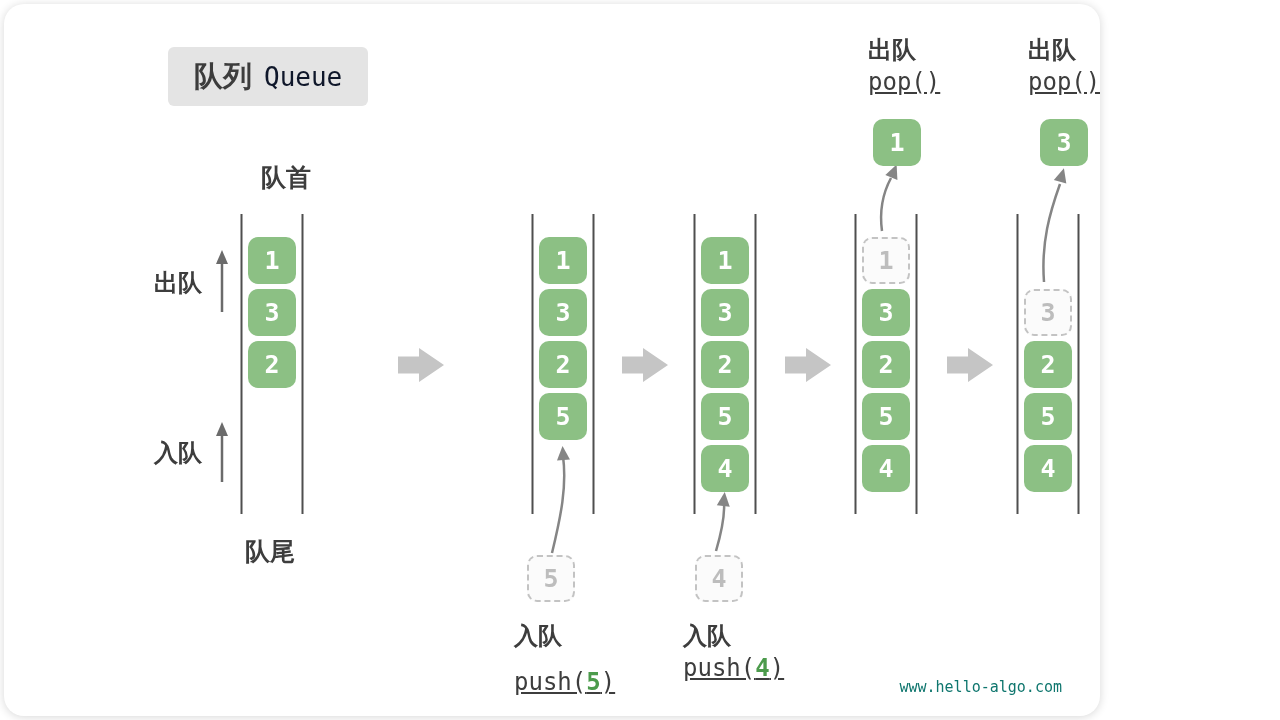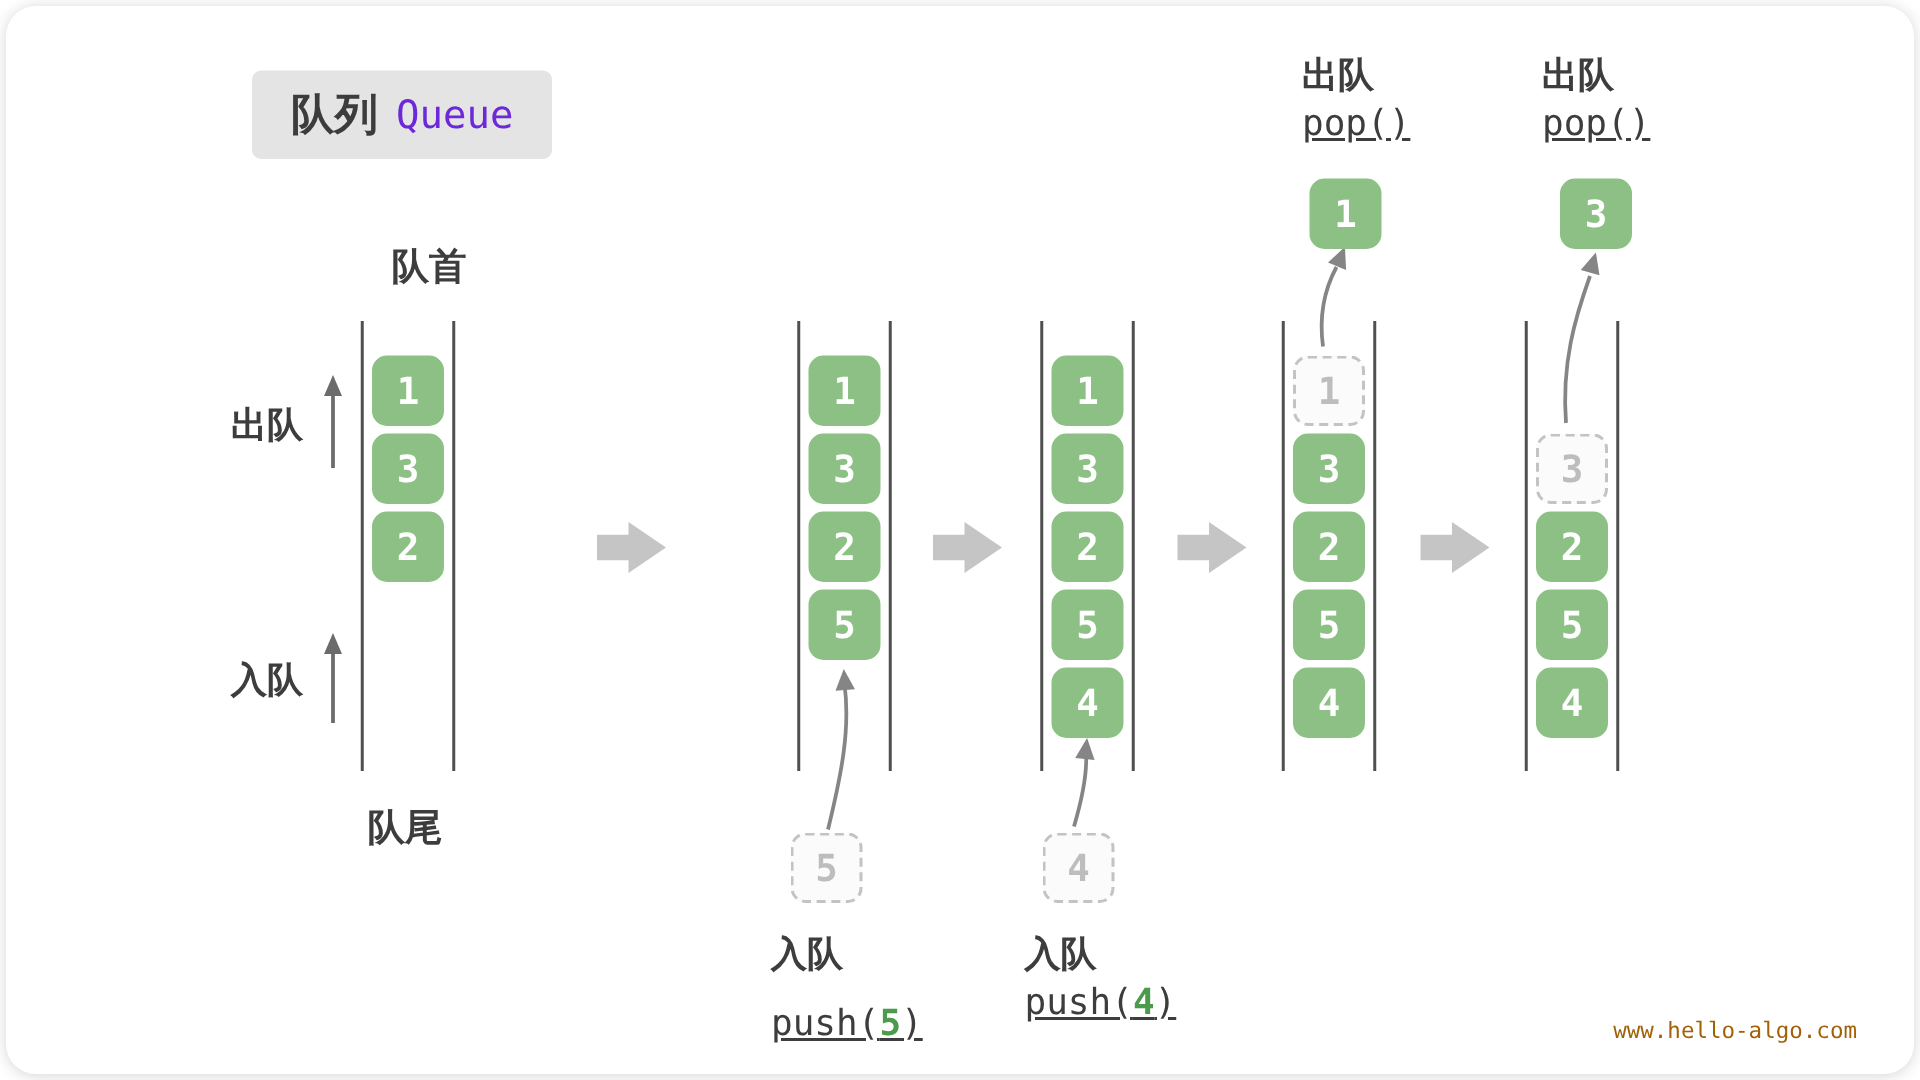--- a/index.html
+++ b/index.html
@@ -4,7 +4,7 @@
 <style>
   html,body{margin:0;padding:0;background:#fff;}
   body{width:1280px;height:720px;font-family:"Liberation Sans",sans-serif;}
-  .card{position:absolute;left:4px;top:4px;width:1272px;height:712px;background:#ffffff;
+  .card{position:absolute;left:4px;top:4px;width:1096px;height:712px;background:#ffffff;
         border-radius:20px;box-shadow:0 1px 10px rgba(0,0,0,.16);overflow:hidden;}
   .abs{position:absolute;}
   svg.overlay{position:absolute;left:0;top:0;pointer-events:none;}

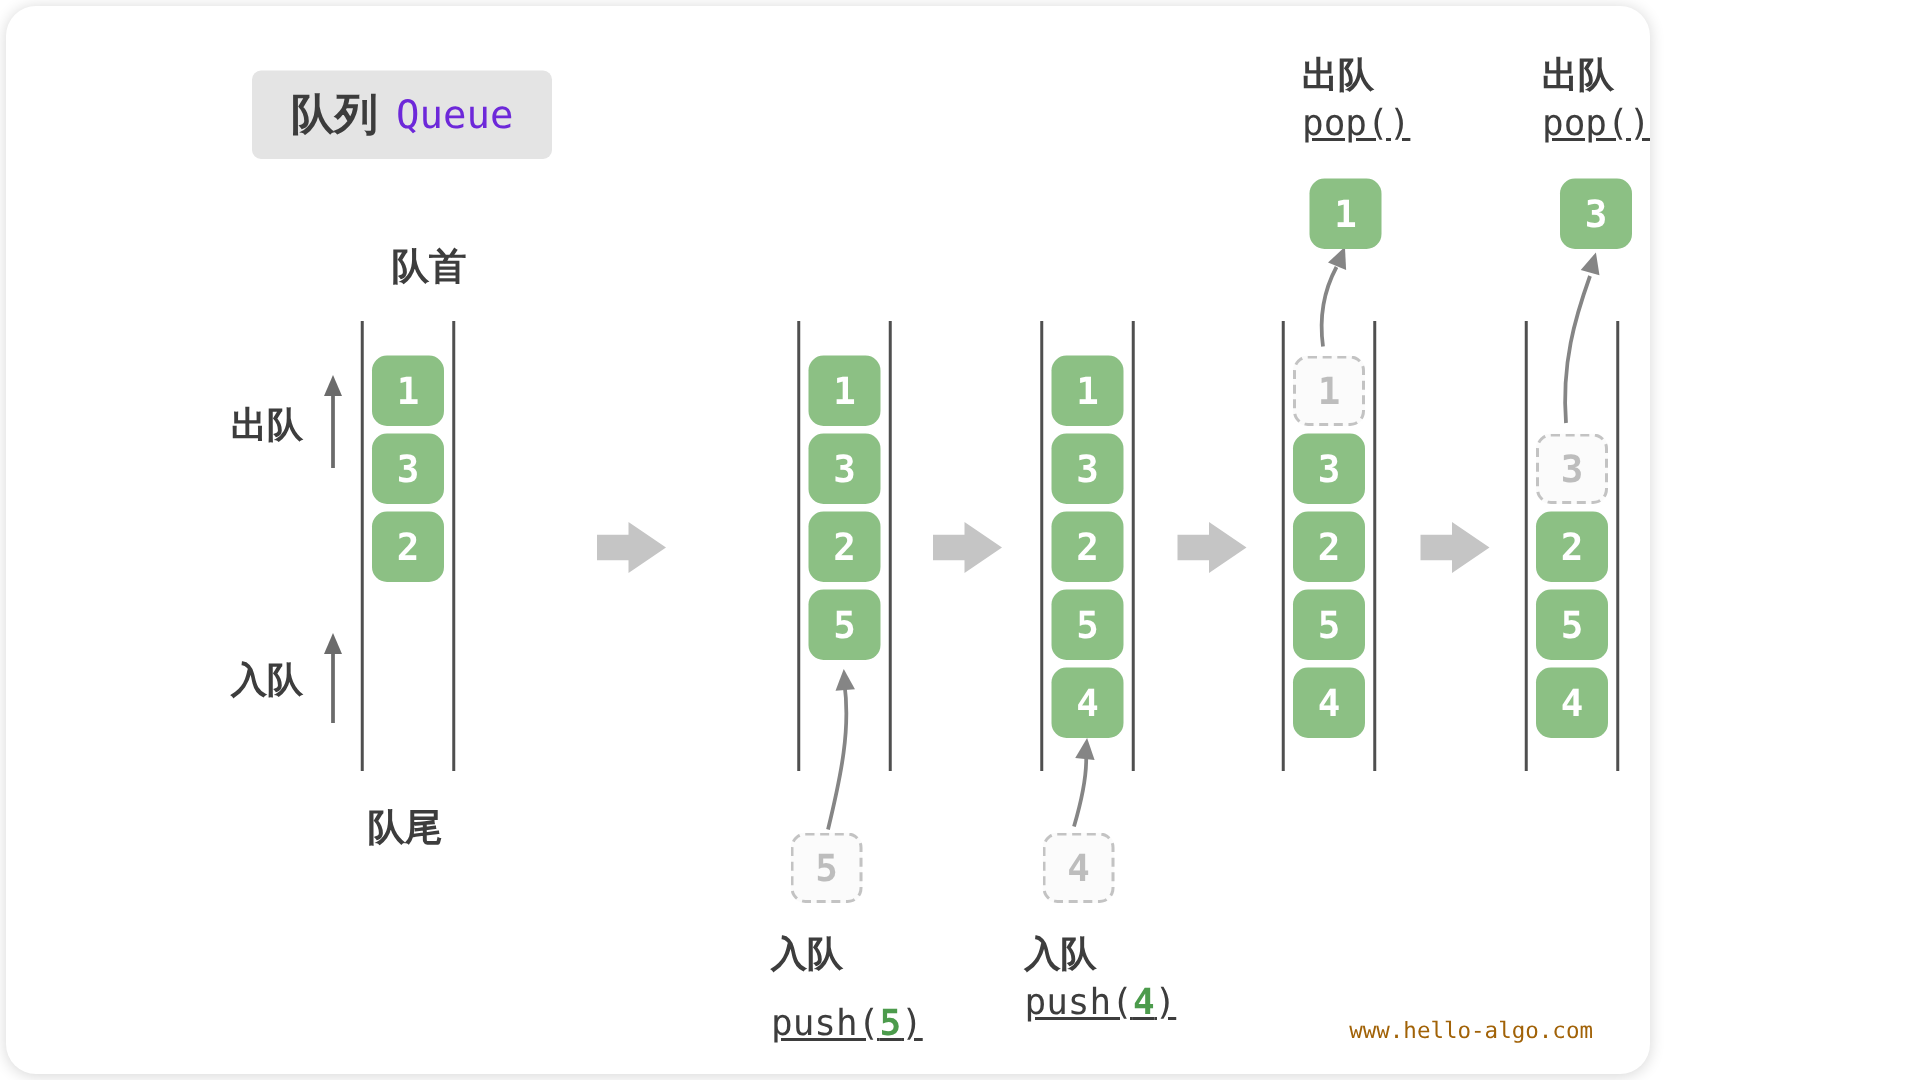--- a/index.html
+++ b/index.html
@@ -11,7 +11,7 @@
   .title-box{left:164px;top:43px;height:59px;background:#e4e4e4;border-radius:6px;
              display:flex;align-items:center;padding:0 26px;gap:12px;}
   .title-zh{font-weight:700;font-size:29px;color:#3c3c3c;}
-  .title-en{font-family:"DejaVu Sans Mono",monospace;font-size:26px;color:#6d28d9;}
+  .title-en{font-family:"DejaVu Sans Mono",monospace;font-size:26px;color:#0f172a;}
   .cn-label{font-weight:700;font-size:25px;color:#3d3d3d;white-space:nowrap;}
   .code{font-family:"DejaVu Sans Mono",monospace;font-size:24px;color:#3d3d3d;white-space:nowrap;text-decoration:underline;}
   .code .arg{font-weight:700;}

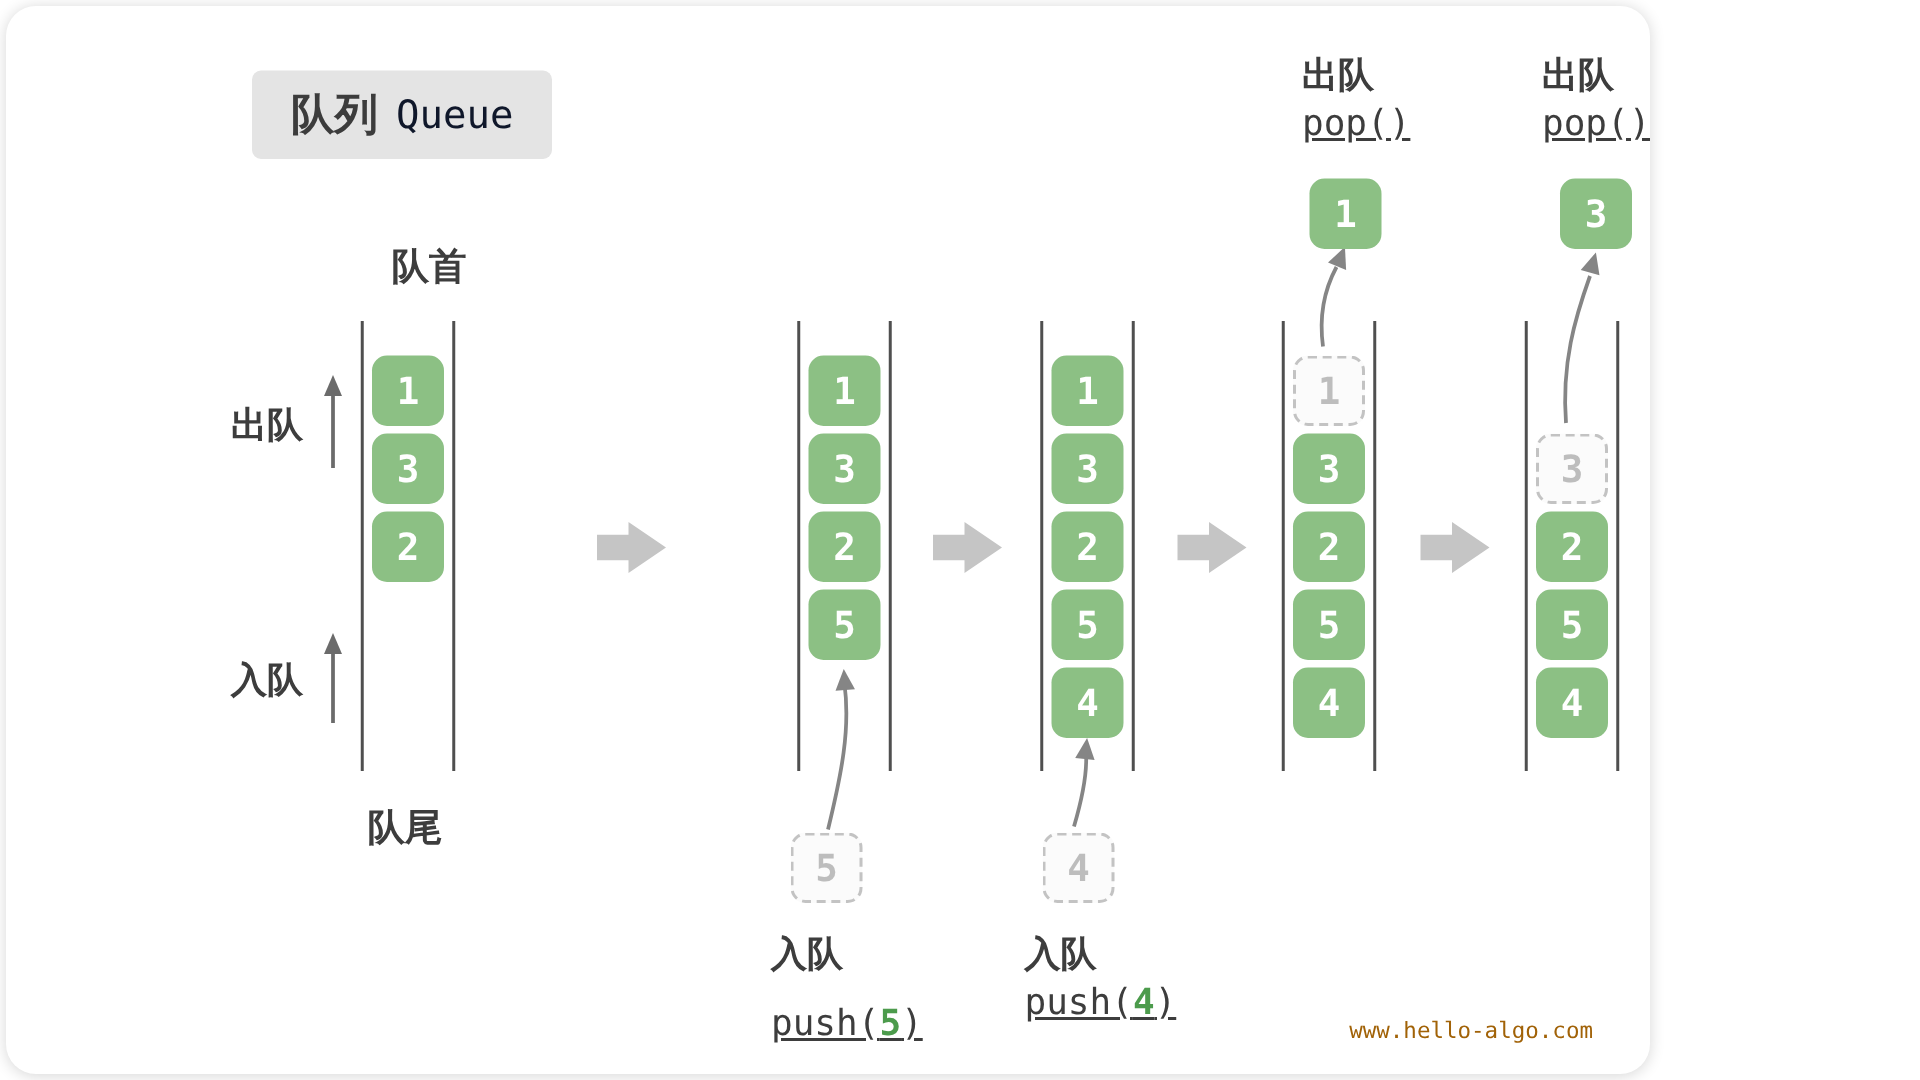--- a/index.html
+++ b/index.html
@@ -119,7 +119,7 @@
       <div class="abs code" style="left: 1024px; top: 64px;">pop()</div>
     </div>
 
-  <div class="abs watermark" style="color: #a16207; margin-top: 48px;">www.hello-algo.com</div>
+  <div class="abs watermark" style="color: #0f766e; margin-top: 48px;">www.hello-algo.com</div>
 </div>
 
 </body></html>

